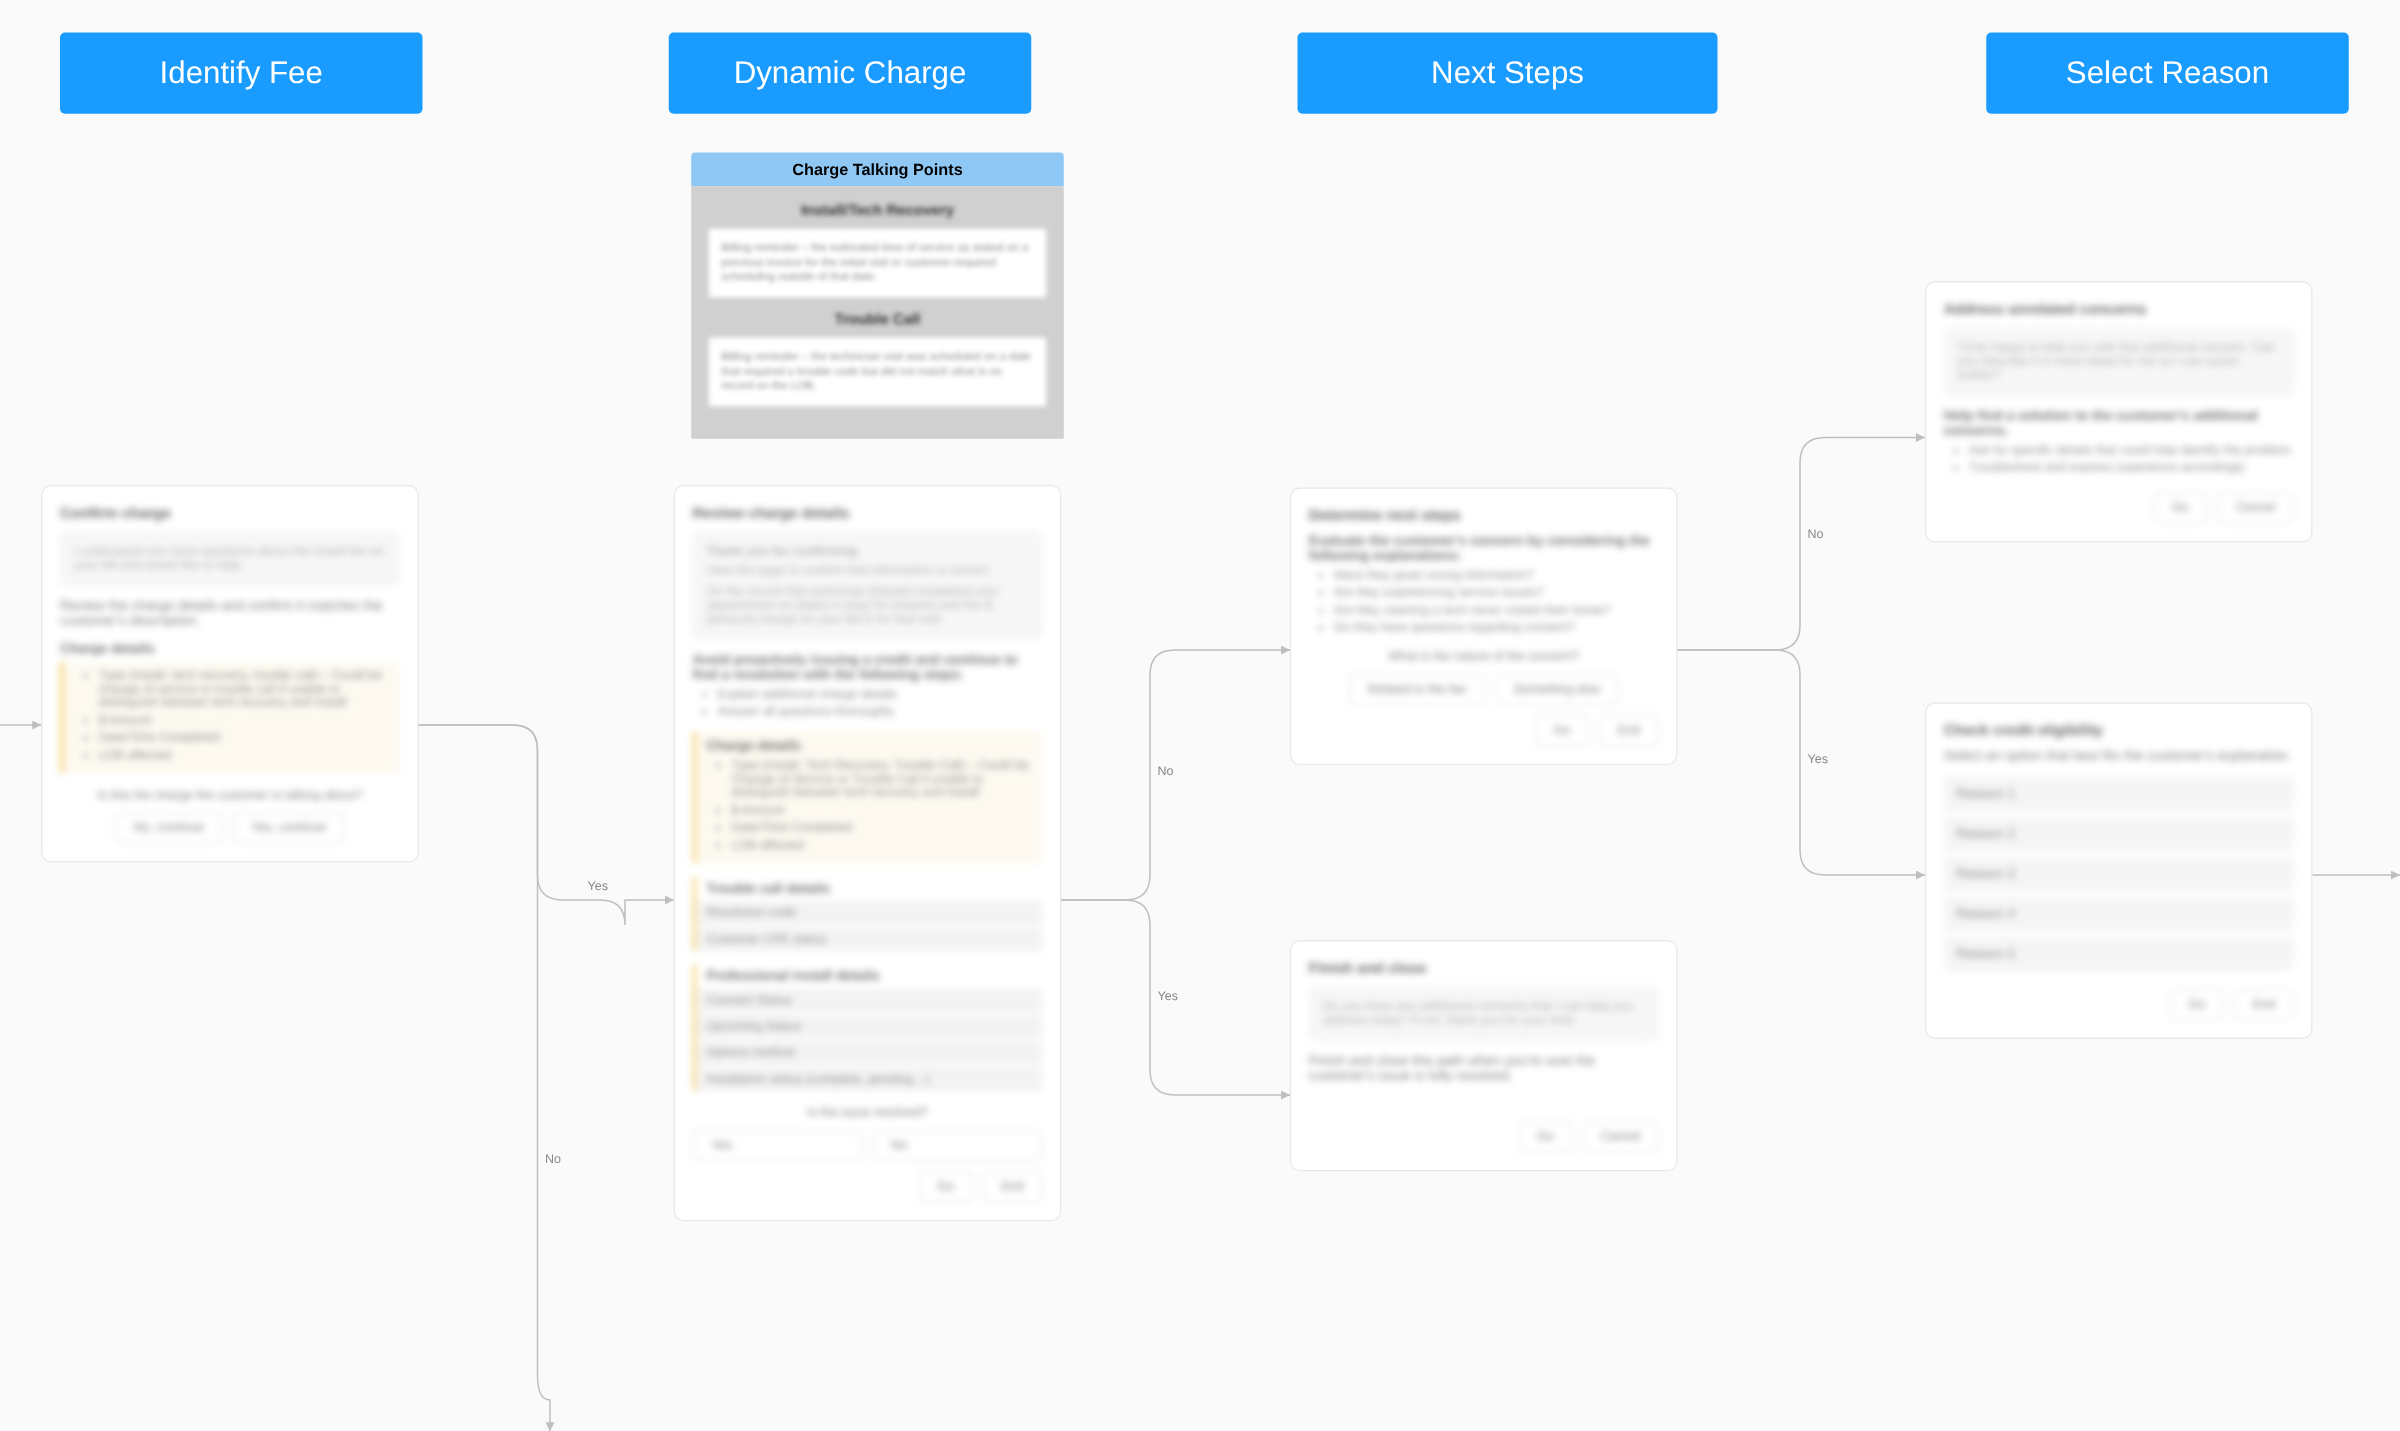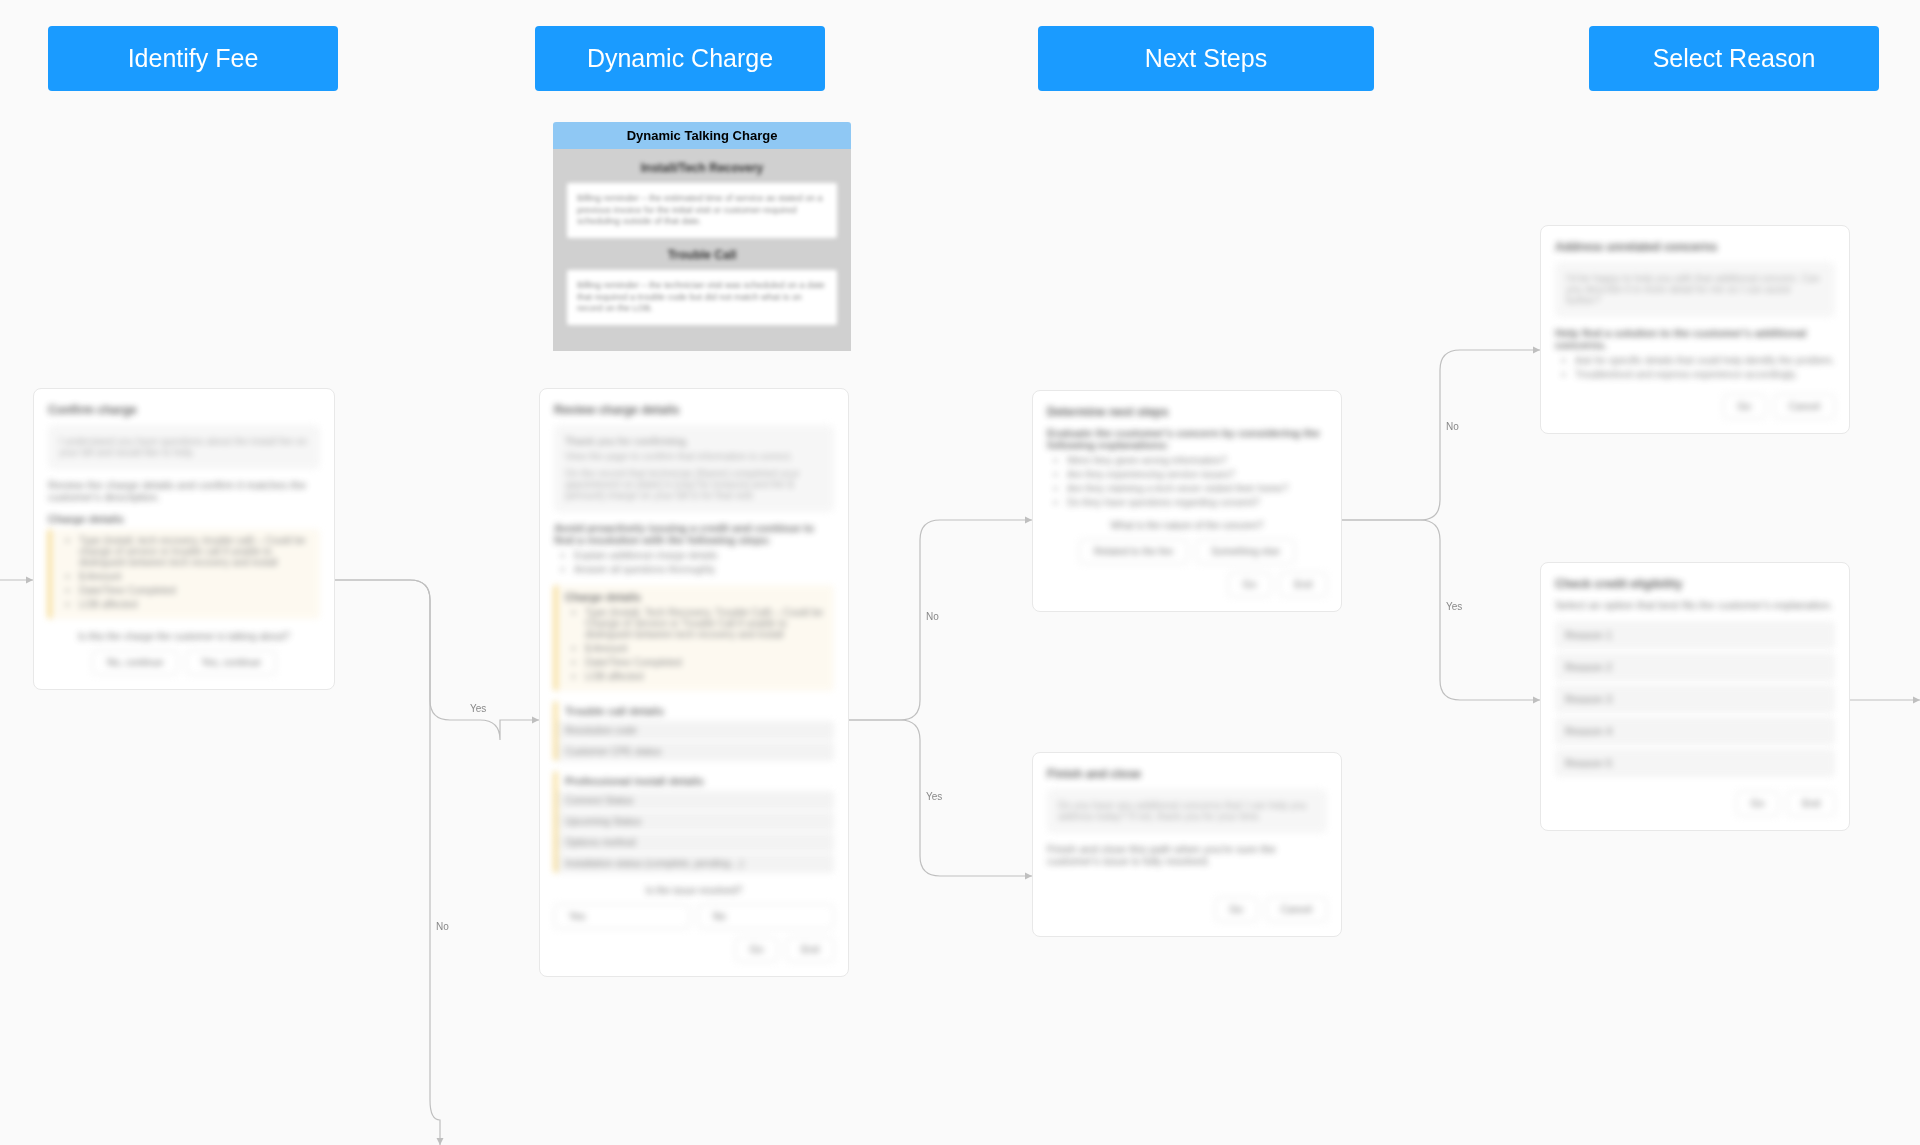--- a/index.html
+++ b/index.html
@@ -138,7 +138,7 @@
 <div class="col-header c4">Select Reason</div>
 
 <div class="dtp">
-  <div class="dtp-header">Dynamic Talking Charge</div>
+  <div class="dtp-header">Charge Talking Points</div>
   <div class="dtp-body blurred">
     <div class="dtp-sec">
       <div class="dtp-sec-title">Install/Tech Recovery</div>

